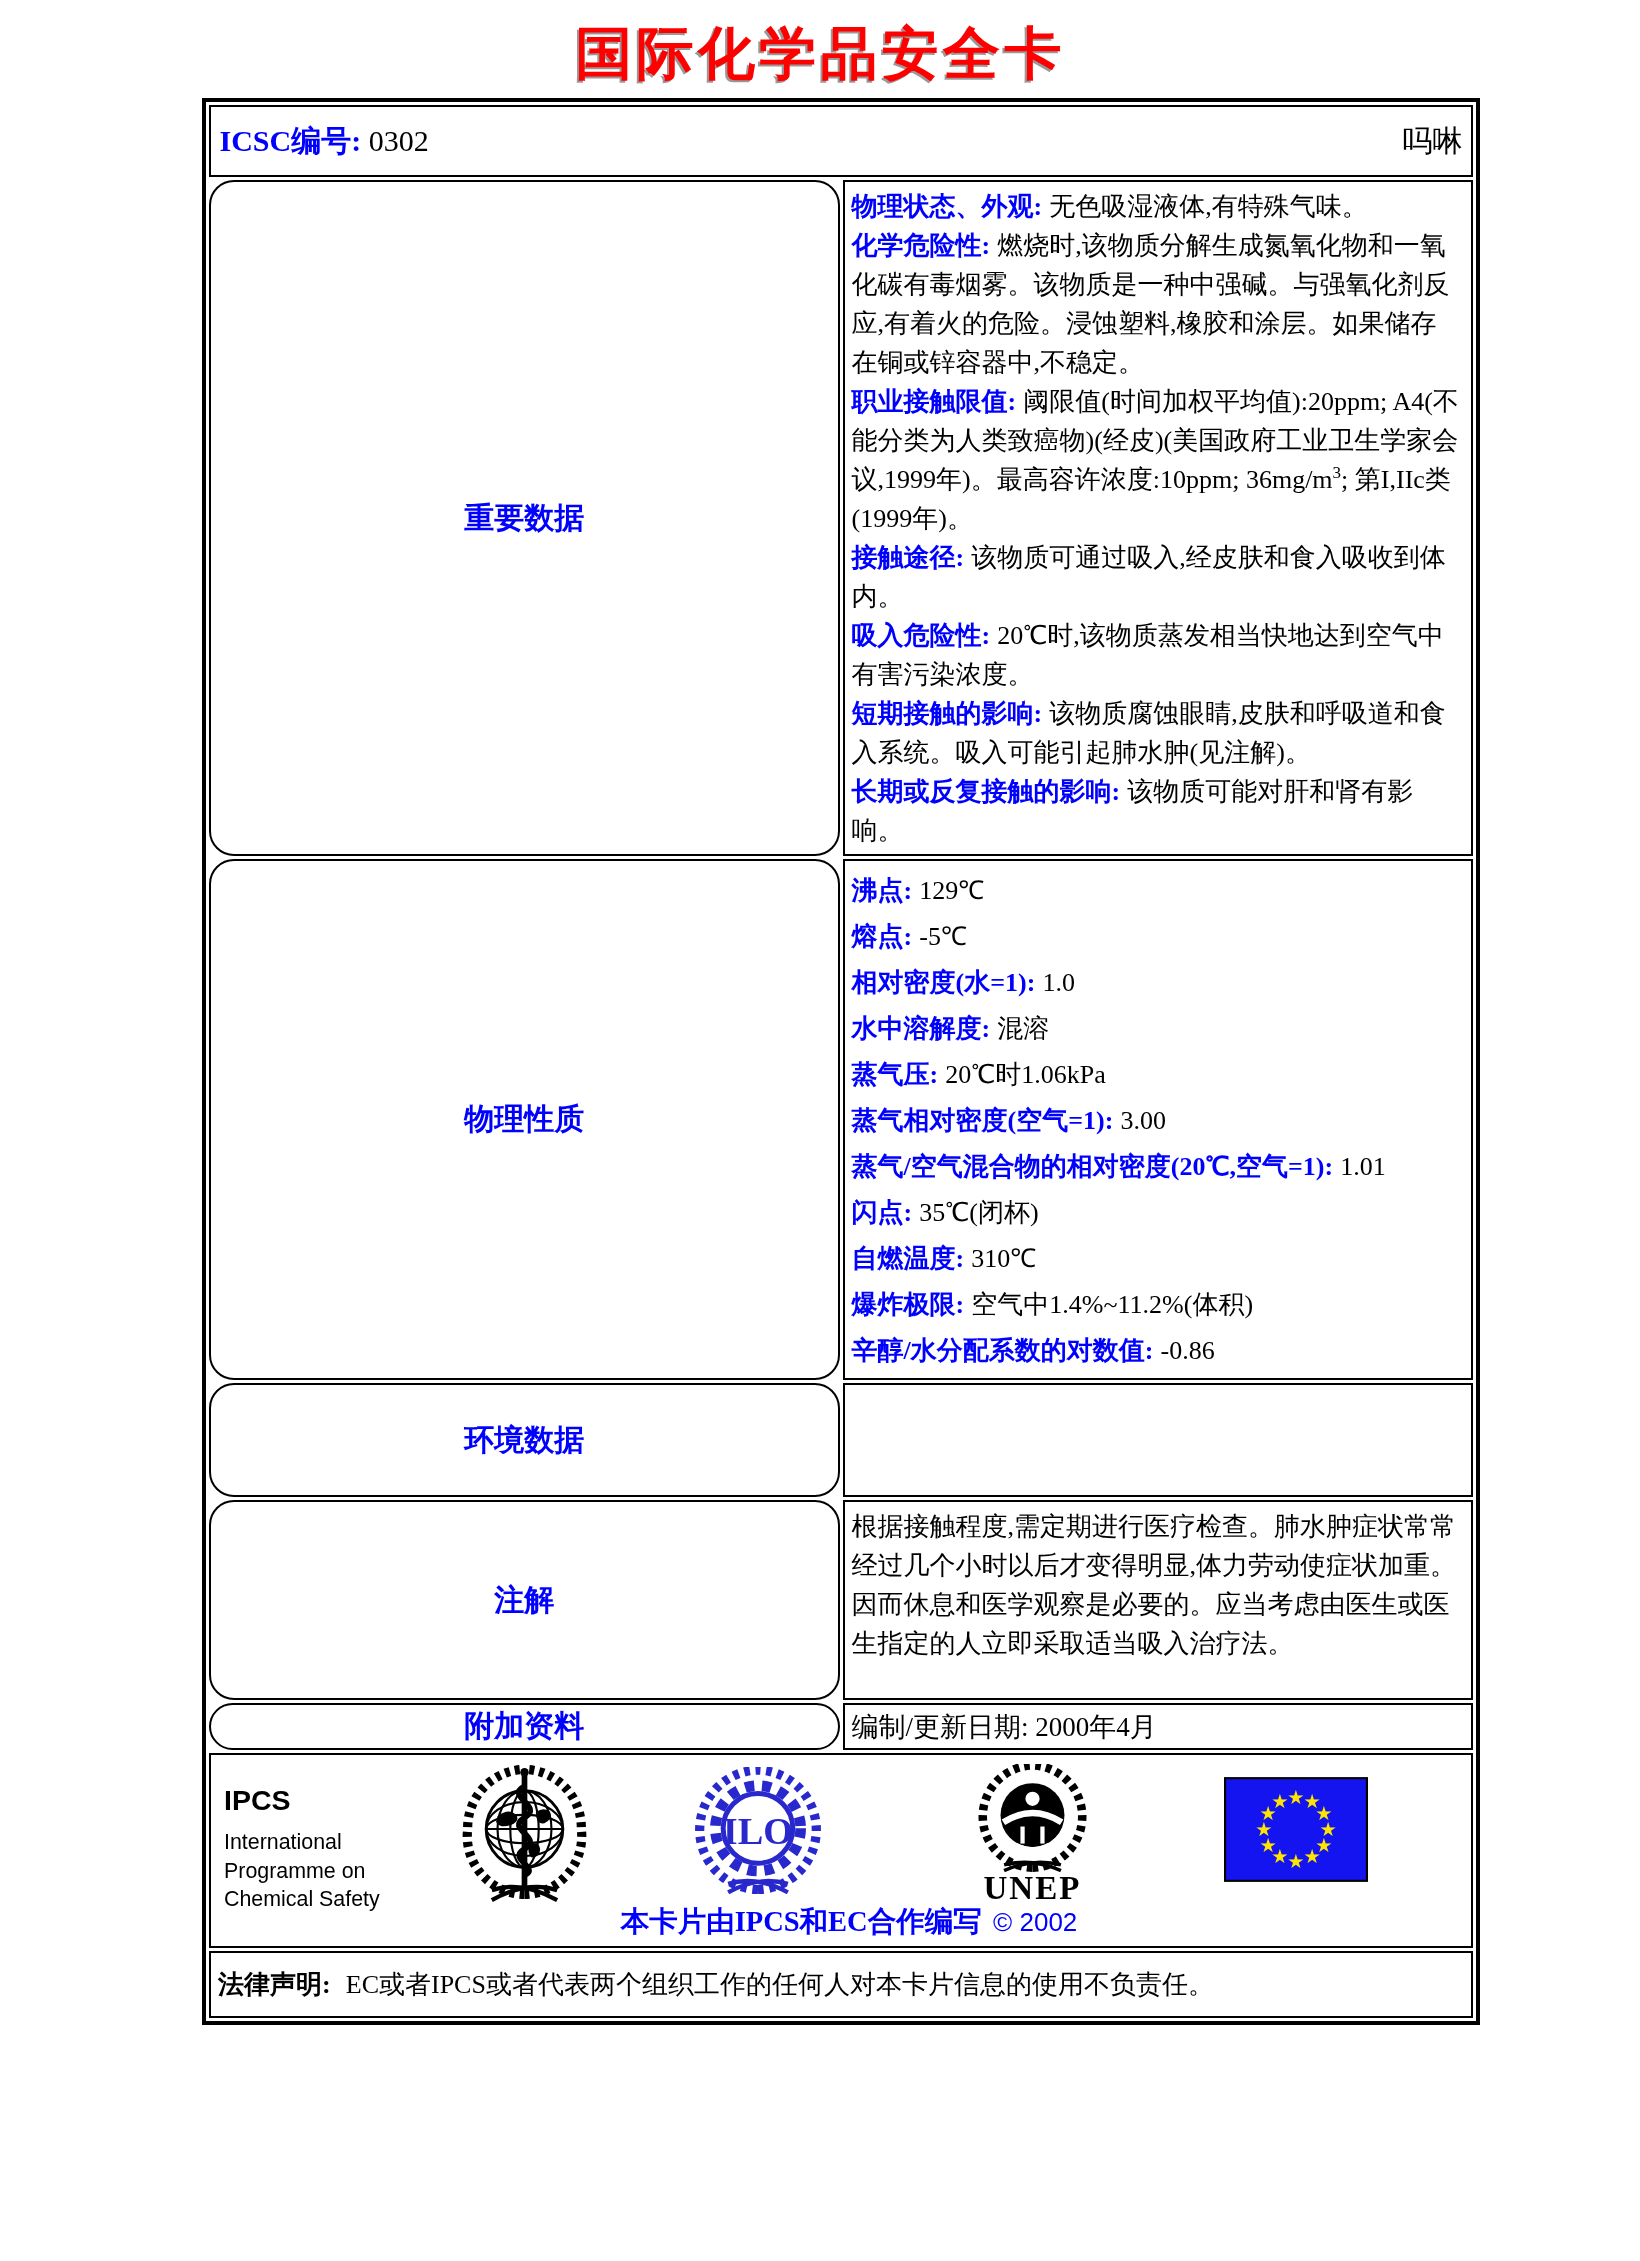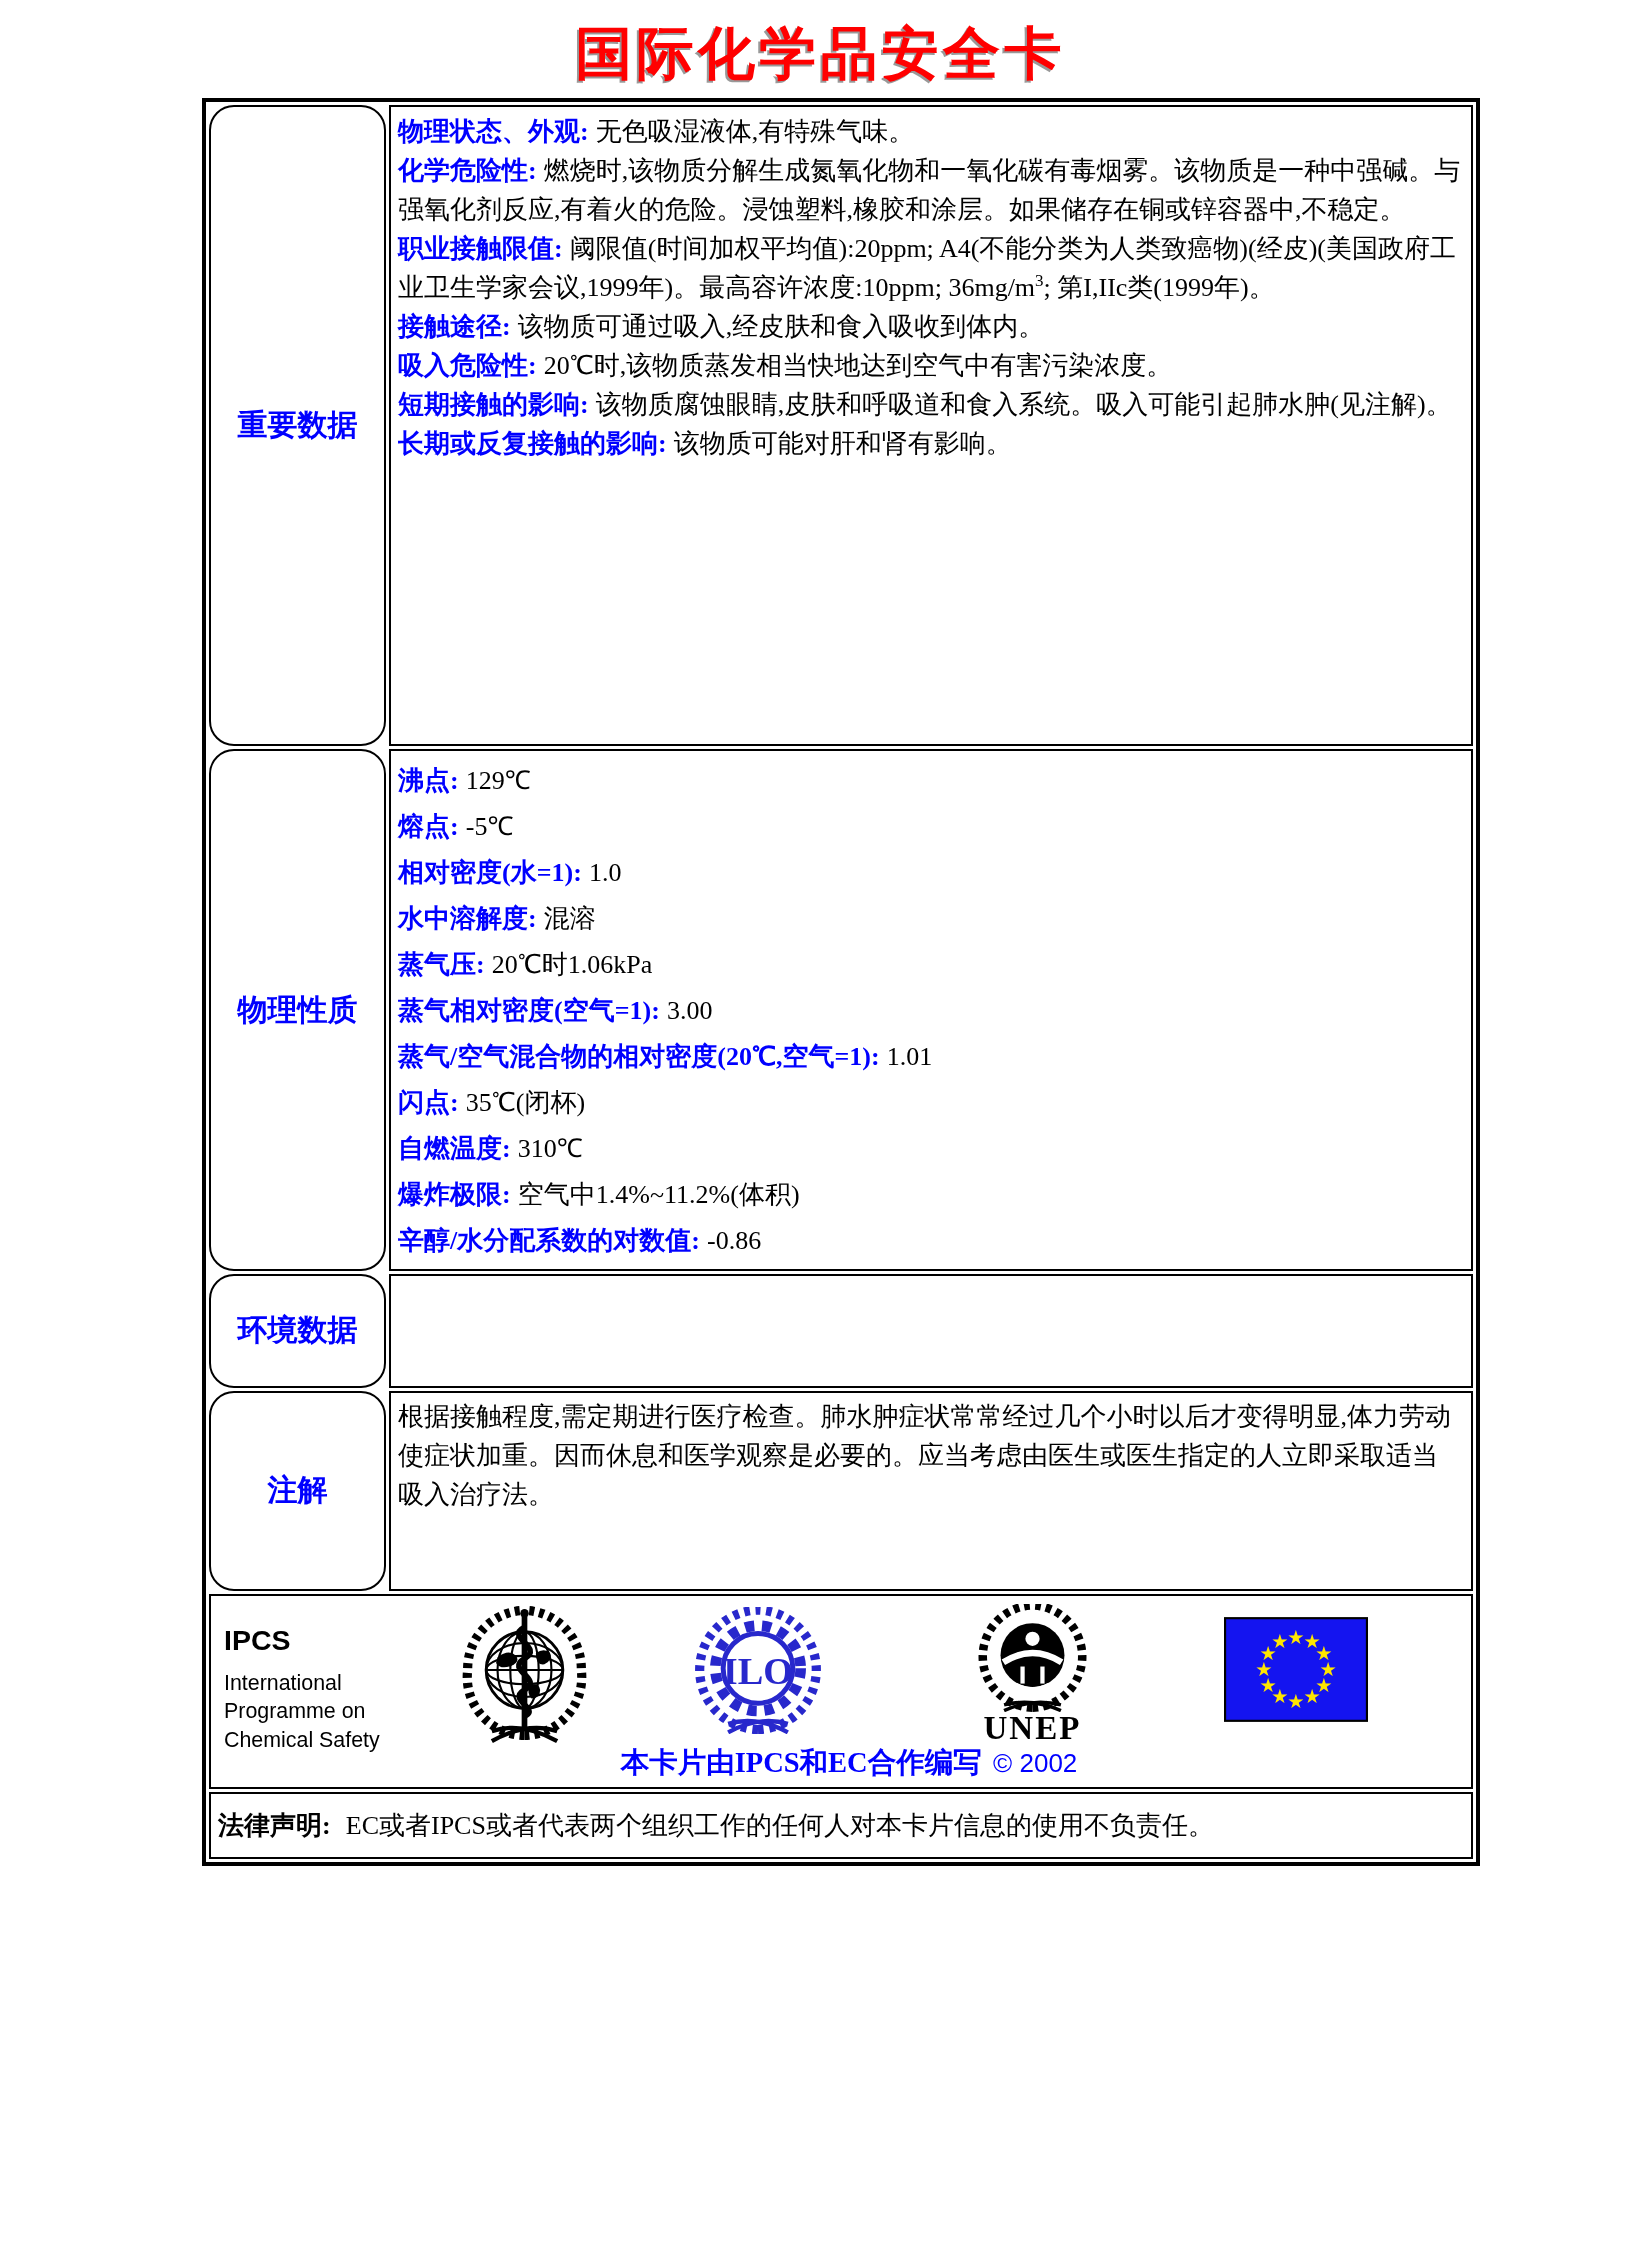--- a/index.html
+++ b/index.html
@@ -81,6 +81,17 @@
 <table class="card">
 
   <tbody>
+      <tr>
+    <td class="header-cell" colspan="2">
+      <div class="header-flex">
+        <span>
+          <span class="blue-label">ICSC编号:</span>
+          <span>0302</span>
+        </span>
+        <span>吗啉</span>
+      </div>
+    </td>
+  </tr>
 
   <tr>
     <td class="rowlabel" style="height:635px;">重要数据</td>

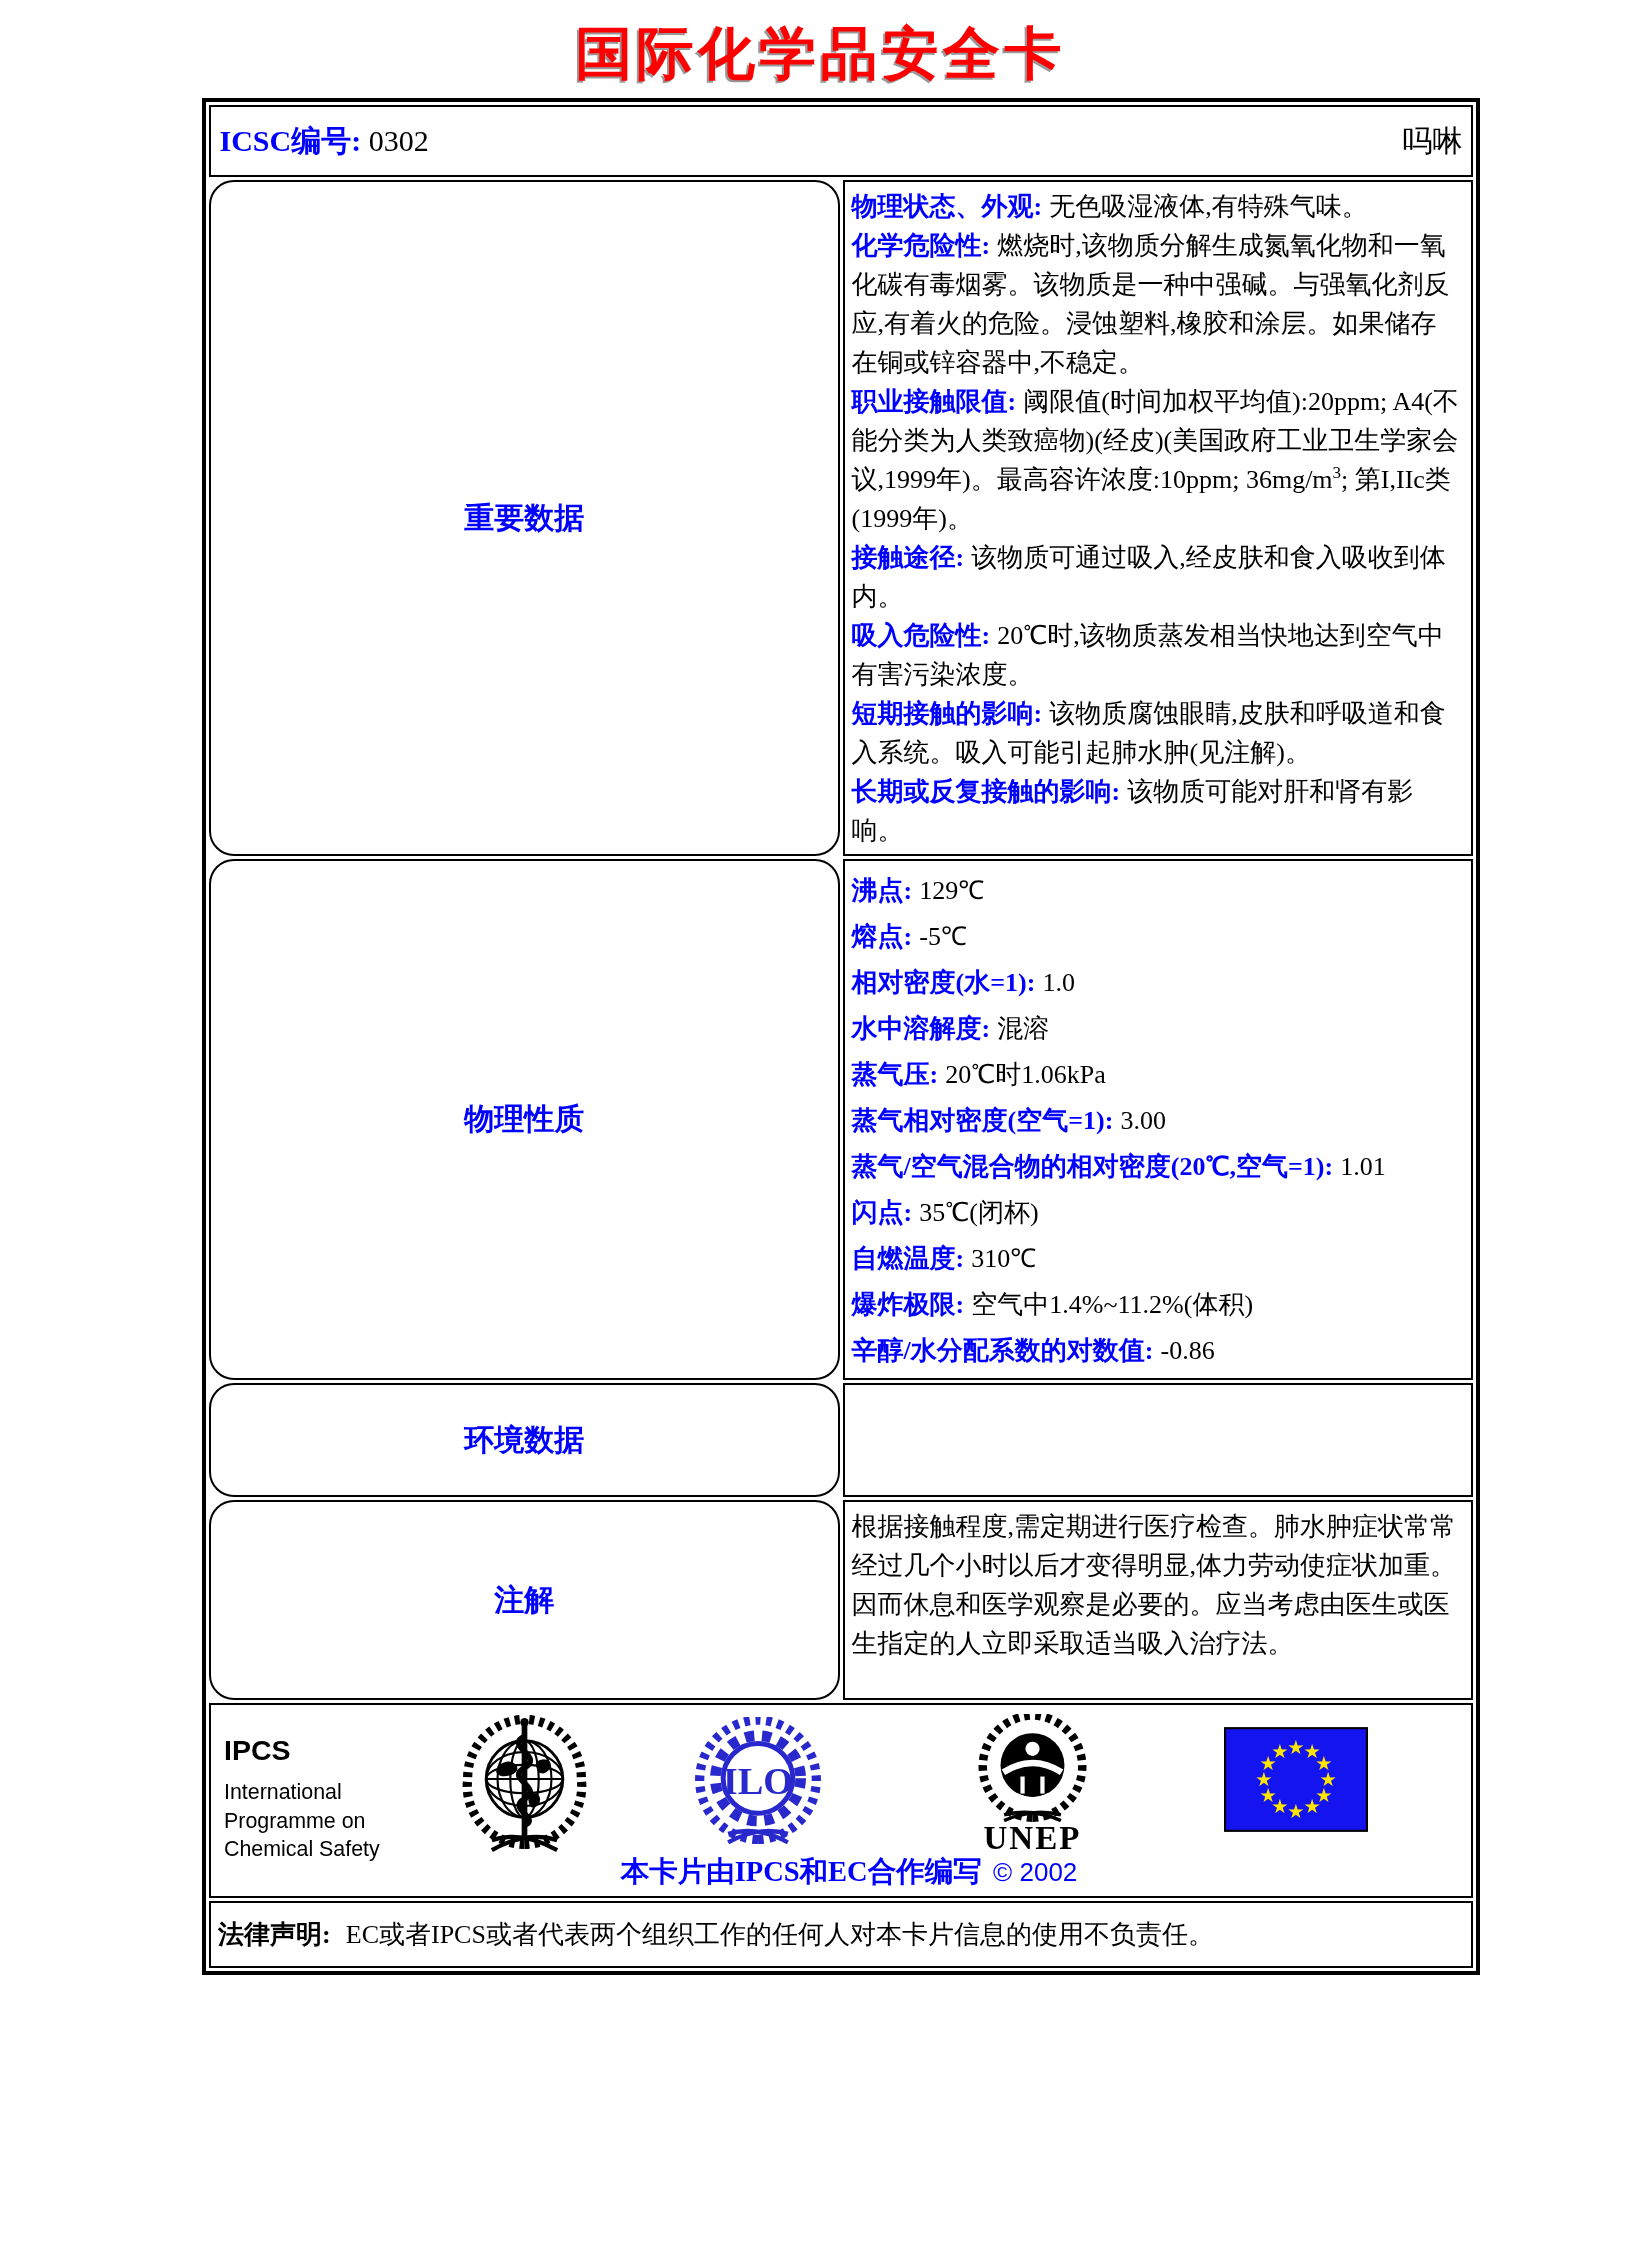--- a/index.html
+++ b/index.html
@@ -147,6 +147,10 @@
     <td class="content">根据接触程度,需定期进行医疗检查。肺水肿症状常常经过几个小时以后才变得明显,体力劳动使症状加重。因而休息和医学观察是必要的。应当考虑由医生或医生指定的人立即采取适当吸入治疗法。</td>
   </tr>
 
+  <tr>
+    <td class="rowlabel" style="height:40px;">附加资料</td>
+    <td class="additional-cell">编制/更新日期: 2000年4月</td>
+  </tr>
 
   <tr>
     <td class="logos-cell" colspan="2">

